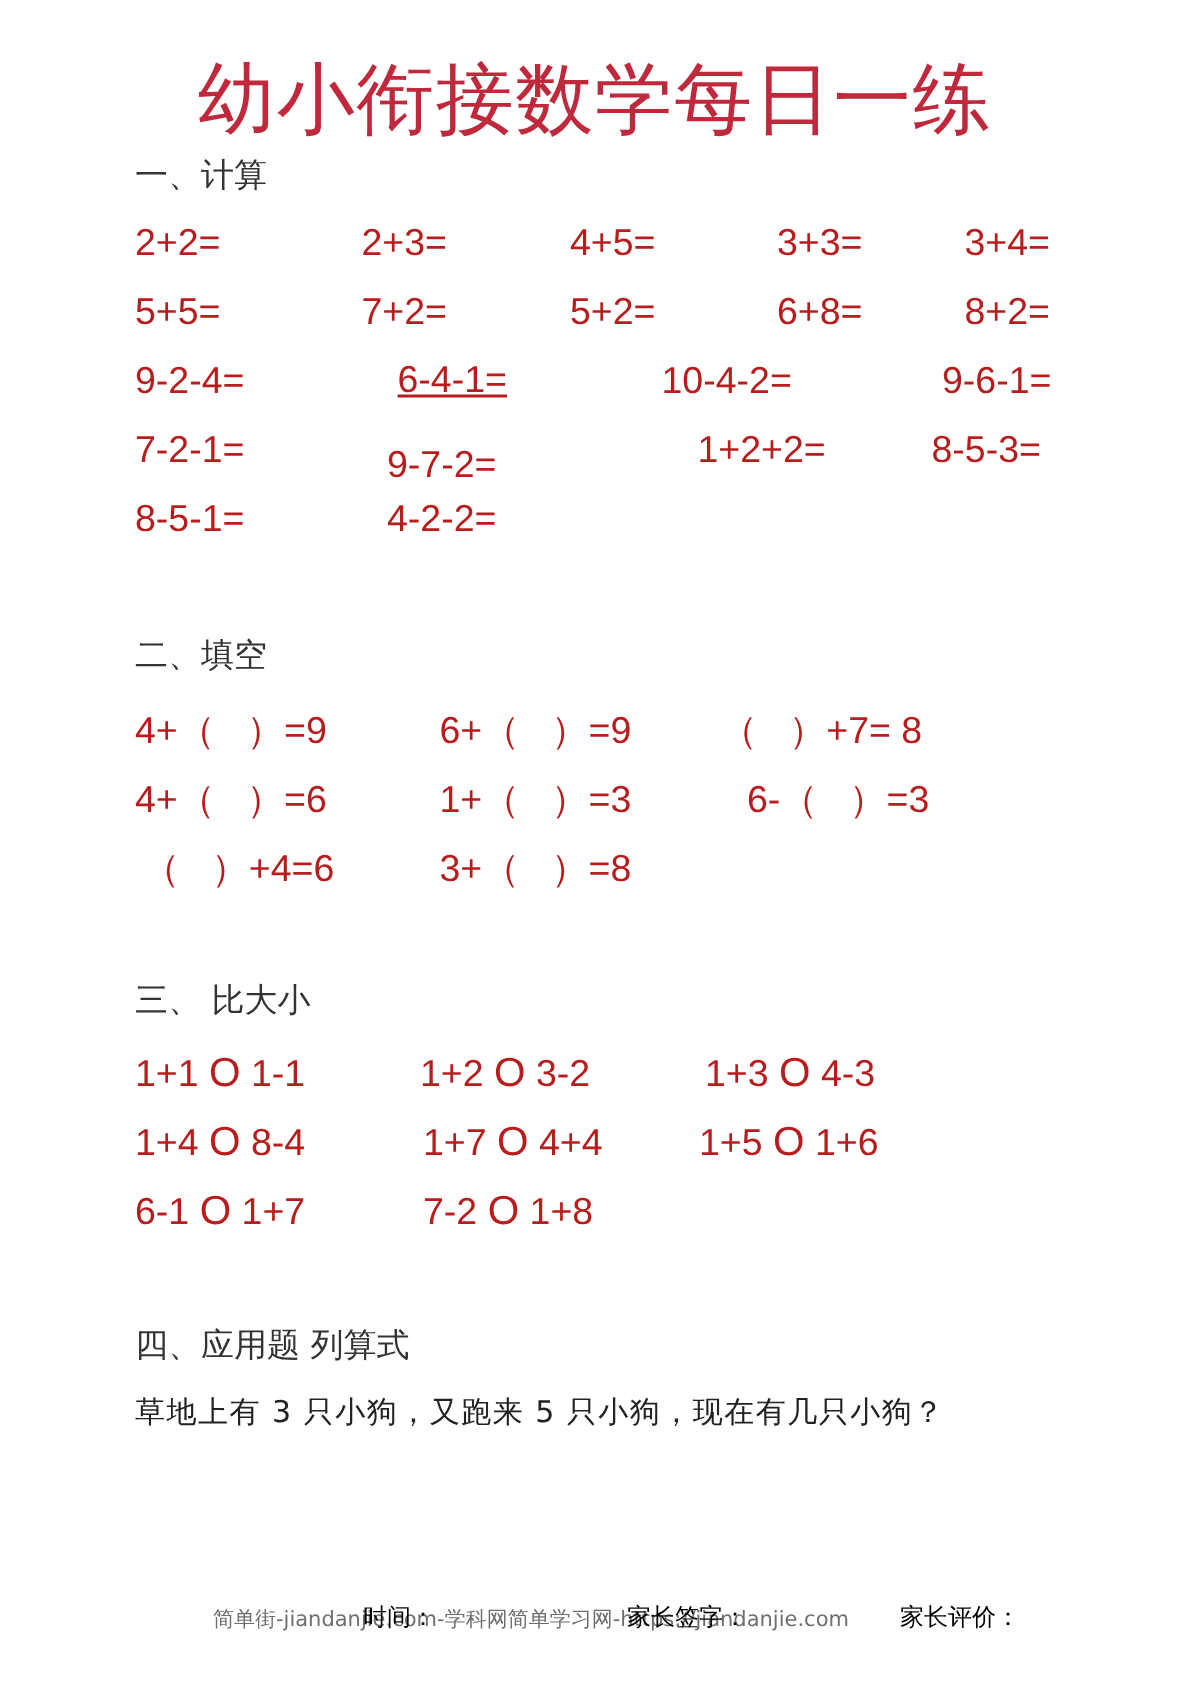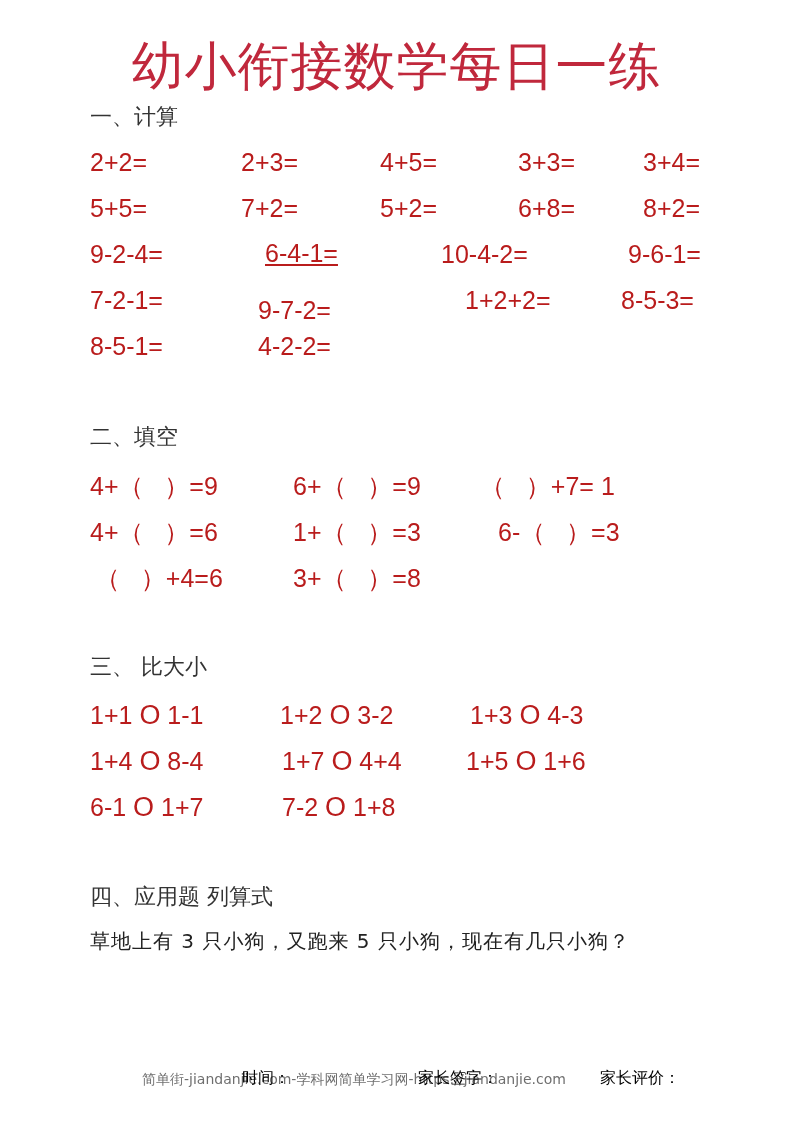--- a/index.html
+++ b/index.html
@@ -53,7 +53,7 @@
 <div id="fill-items">
     <div class="item" style="left: 90px; top: 470px;">4+（   ）=9</div>
     <div class="item" style="left: 293px; top: 470px;">6+（   ）=9</div>
-    <div class="item" style="left: 480px; top: 470px;">（   ）+7= 1</div>
+    <div class="item" style="left: 480px; top: 470px;">（   ）+7= 8</div>
     <div class="item" style="left: 90px; top: 516px;">4+（   ）=6</div>
     <div class="item" style="left: 293px; top: 516px;">1+（   ）=3</div>
     <div class="item" style="left: 498px; top: 516px;">6-（   ）=3</div>

